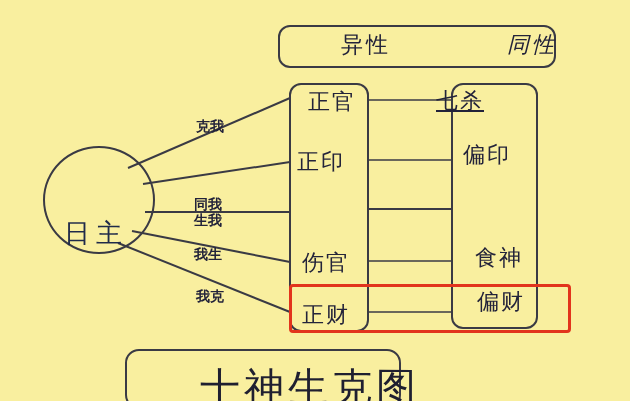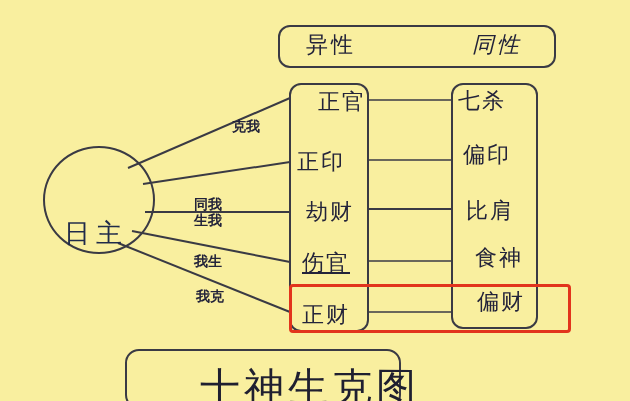--- a/index.html
+++ b/index.html
@@ -20,7 +20,7 @@
   .header-box { left: 278px; top: 25px; width: 278px; height: 43px; }
   .header-label {
     position: absolute; top: 4px;
-    font-size: 22px; color: #23233a; letter-spacing: 3px;
+    font-size: 22px; color: #23233a; letter-spacing: 3px; margin-left: 35px;
   }
   .left-box { left: 289px; top: 83px; width: 80px; height: 249px; }
   .right-box { left: 451px; top: 83px; width: 87px; height: 246px; }

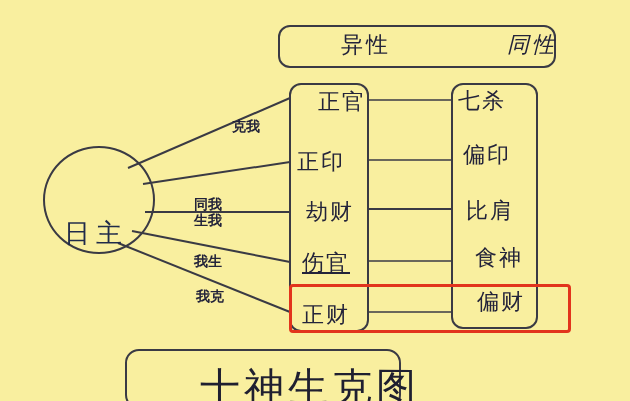--- a/index.html
+++ b/index.html
@@ -84,7 +84,7 @@
   <span class="rel-label" style="left:196px; top:288px;">我克</span>
 
   <div class="box left-box"></div>
-  <span class="cell" style="left:318px; top:87px;">正官</span>
+  <span class="cell" style="left:308px; top:87px;">正官</span>
   <span class="cell" style="left:297px; top:147px;">正印</span>
   <span class="cell" style="left:306px; top:197px;">劫财</span>
   <span class="cell" style="left:302px; top:248px;text-decoration:underline;">伤官</span>

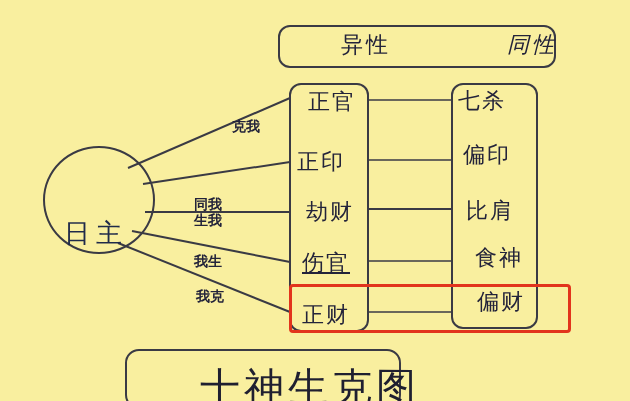--- a/index.html
+++ b/index.html
@@ -91,7 +91,7 @@
   <span class="cell" style="left:302px; top:300px;">正财</span>
 
   <div class="box right-box"></div>
-  <span class="cell" style="left:458px; top:86px;">七杀</span>
+  <span class="cell" style="left:436px; top:86px;text-decoration:underline;">七杀</span>
   <span class="cell" style="left:463px; top:140px;font-family:Liberation Serif, serif;">偏印</span>
   <span class="cell" style="left:466px; top:196px;">比肩</span>
   <span class="cell" style="left:475px; top:243px;font-family:Liberation Serif, serif;">食神</span>

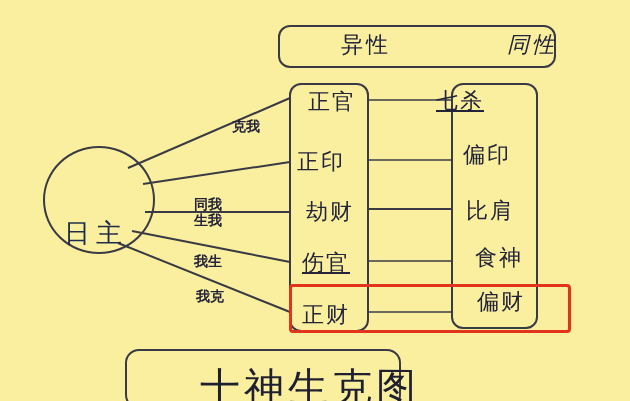--- a/index.html
+++ b/index.html
@@ -77,7 +77,7 @@
   <div class="circle"></div>
   <span class="circle-label">日主</span>
 
-  <span class="rel-label" style="left:196px; top:118px;margin-left:36px;">克我</span>
+  <span class="rel-label" style="left:196px; top:118px;">克我</span>
   <span class="rel-label" style="left:194px; top:164px;margin-top:48px;">生我</span>
   <span class="rel-label" style="left:194px; top:196px;">同我</span>
   <span class="rel-label" style="left:194px; top:253px;font-family:Liberation Mono, monospace;">我生</span>

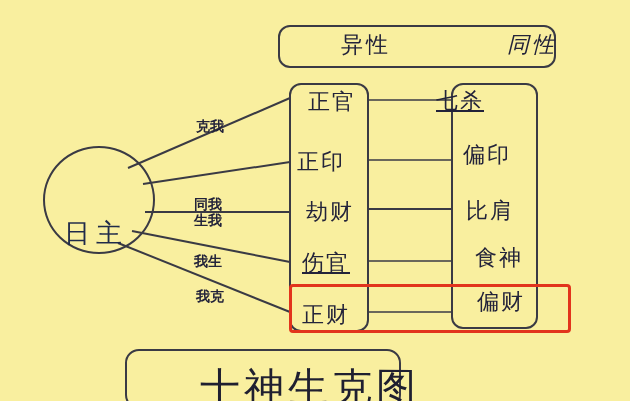--- a/index.html
+++ b/index.html
@@ -86,7 +86,6 @@
   <div class="box left-box"></div>
   <span class="cell" style="left:308px; top:87px;">正官</span>
   <span class="cell" style="left:297px; top:147px;">正印</span>
-  <span class="cell" style="left:306px; top:197px;">劫财</span>
   <span class="cell" style="left:302px; top:248px;text-decoration:underline;">伤官</span>
   <span class="cell" style="left:302px; top:300px;">正财</span>
 

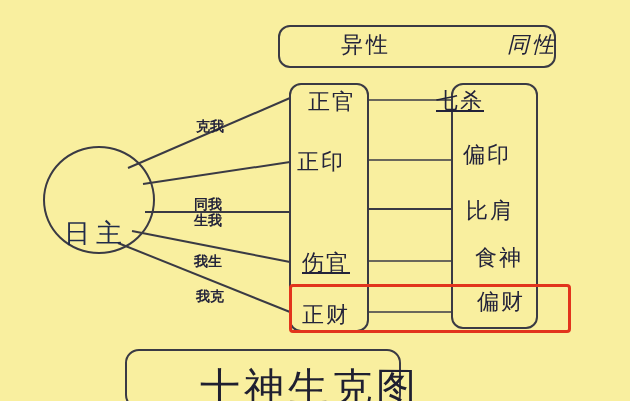--- a/index.html
+++ b/index.html
@@ -92,7 +92,6 @@
   <div class="box right-box"></div>
   <span class="cell" style="left:436px; top:86px;text-decoration:underline;">七杀</span>
   <span class="cell" style="left:463px; top:140px;font-family:Liberation Serif, serif;">偏印</span>
-  <span class="cell" style="left:466px; top:196px;">比肩</span>
   <span class="cell" style="left:475px; top:243px;font-family:Liberation Serif, serif;">食神</span>
   <span class="cell" style="left:477px; top:287px;">偏财</span>
 

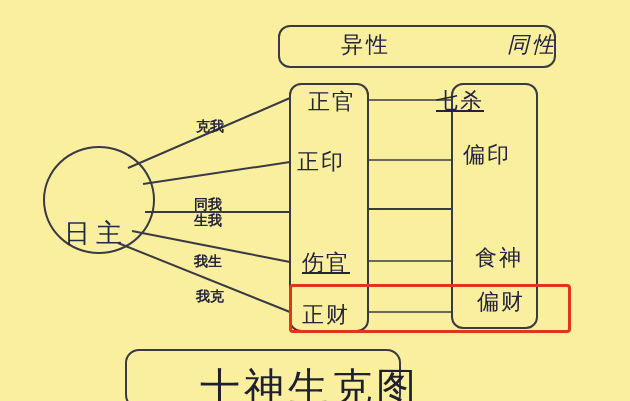--- a/index.html
+++ b/index.html
@@ -80,7 +80,7 @@
   <span class="rel-label" style="left:196px; top:118px;">克我</span>
   <span class="rel-label" style="left:194px; top:164px;margin-top:48px;">生我</span>
   <span class="rel-label" style="left:194px; top:196px;">同我</span>
-  <span class="rel-label" style="left:194px; top:253px;font-family:Liberation Mono, monospace;">我生</span>
+  <span class="rel-label" style="left:194px; top:246px;font-family:Liberation Mono, monospace;">我生</span>
   <span class="rel-label" style="left:196px; top:288px;">我克</span>
 
   <div class="box left-box"></div>

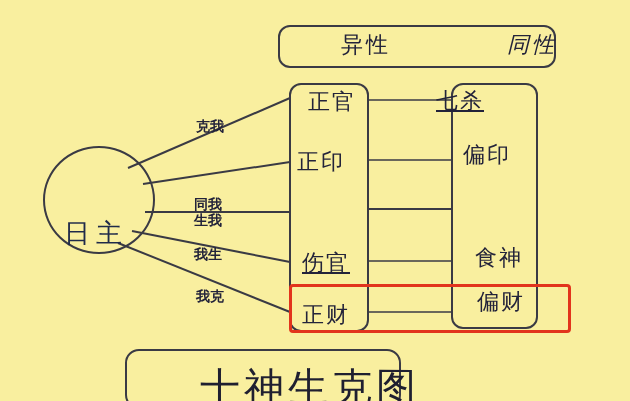--- a/index.html
+++ b/index.html
@@ -86,7 +86,7 @@
   <div class="box left-box"></div>
   <span class="cell" style="left:308px; top:87px;">正官</span>
   <span class="cell" style="left:297px; top:147px;">正印</span>
-  <span class="cell" style="left:302px; top:248px;text-decoration:underline;">伤官</span>
+  <span class="cell" style="left:302px; top:248px;">伤官</span>
   <span class="cell" style="left:302px; top:300px;">正财</span>
 
   <div class="box right-box"></div>

